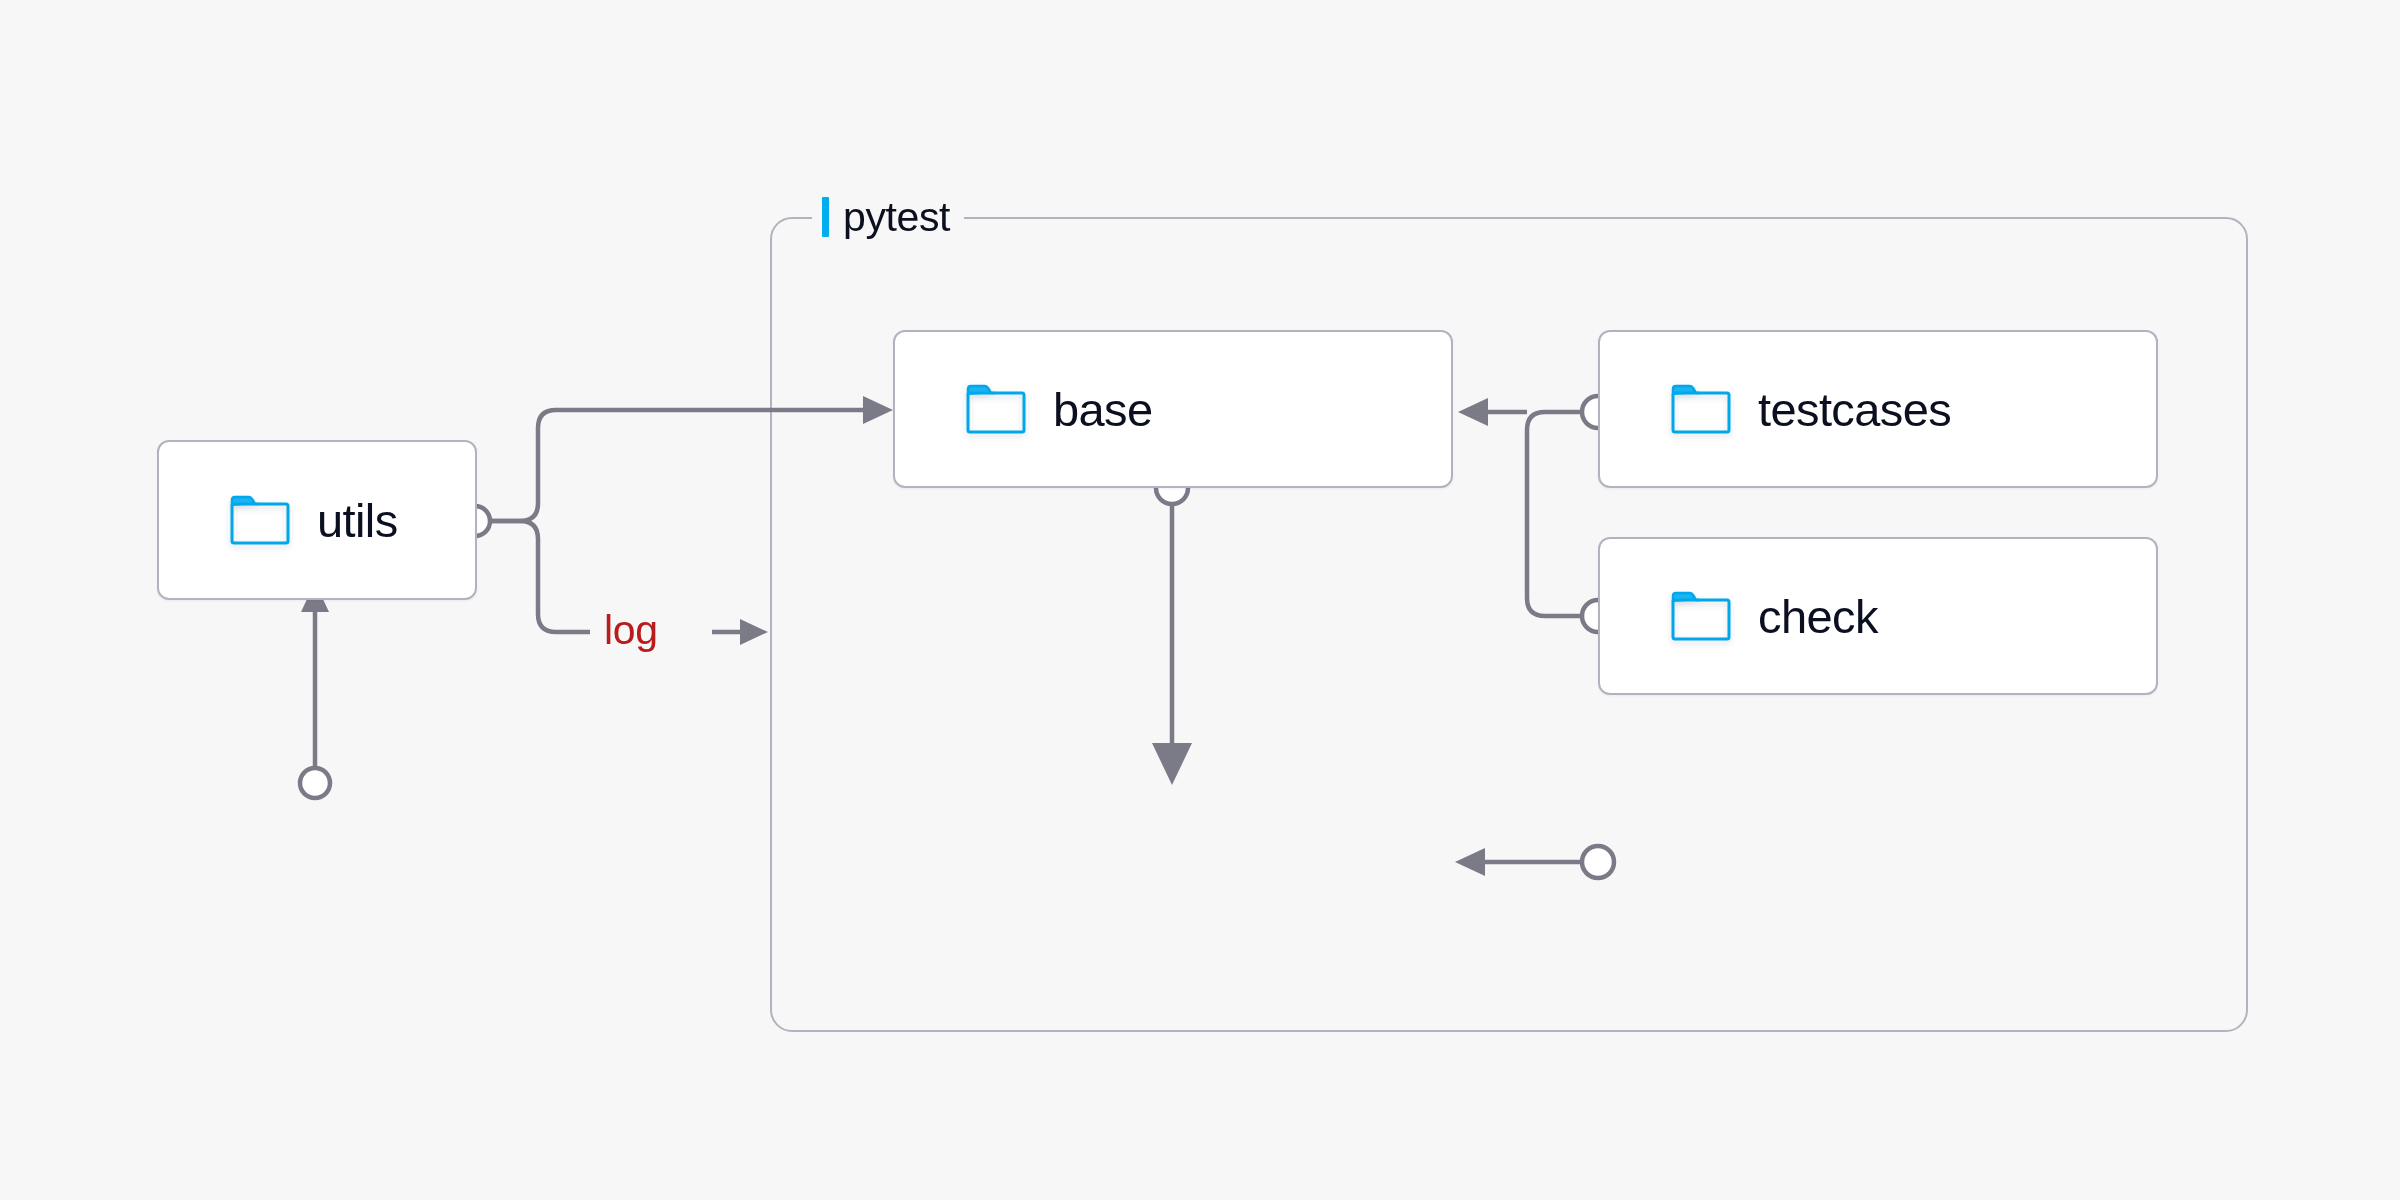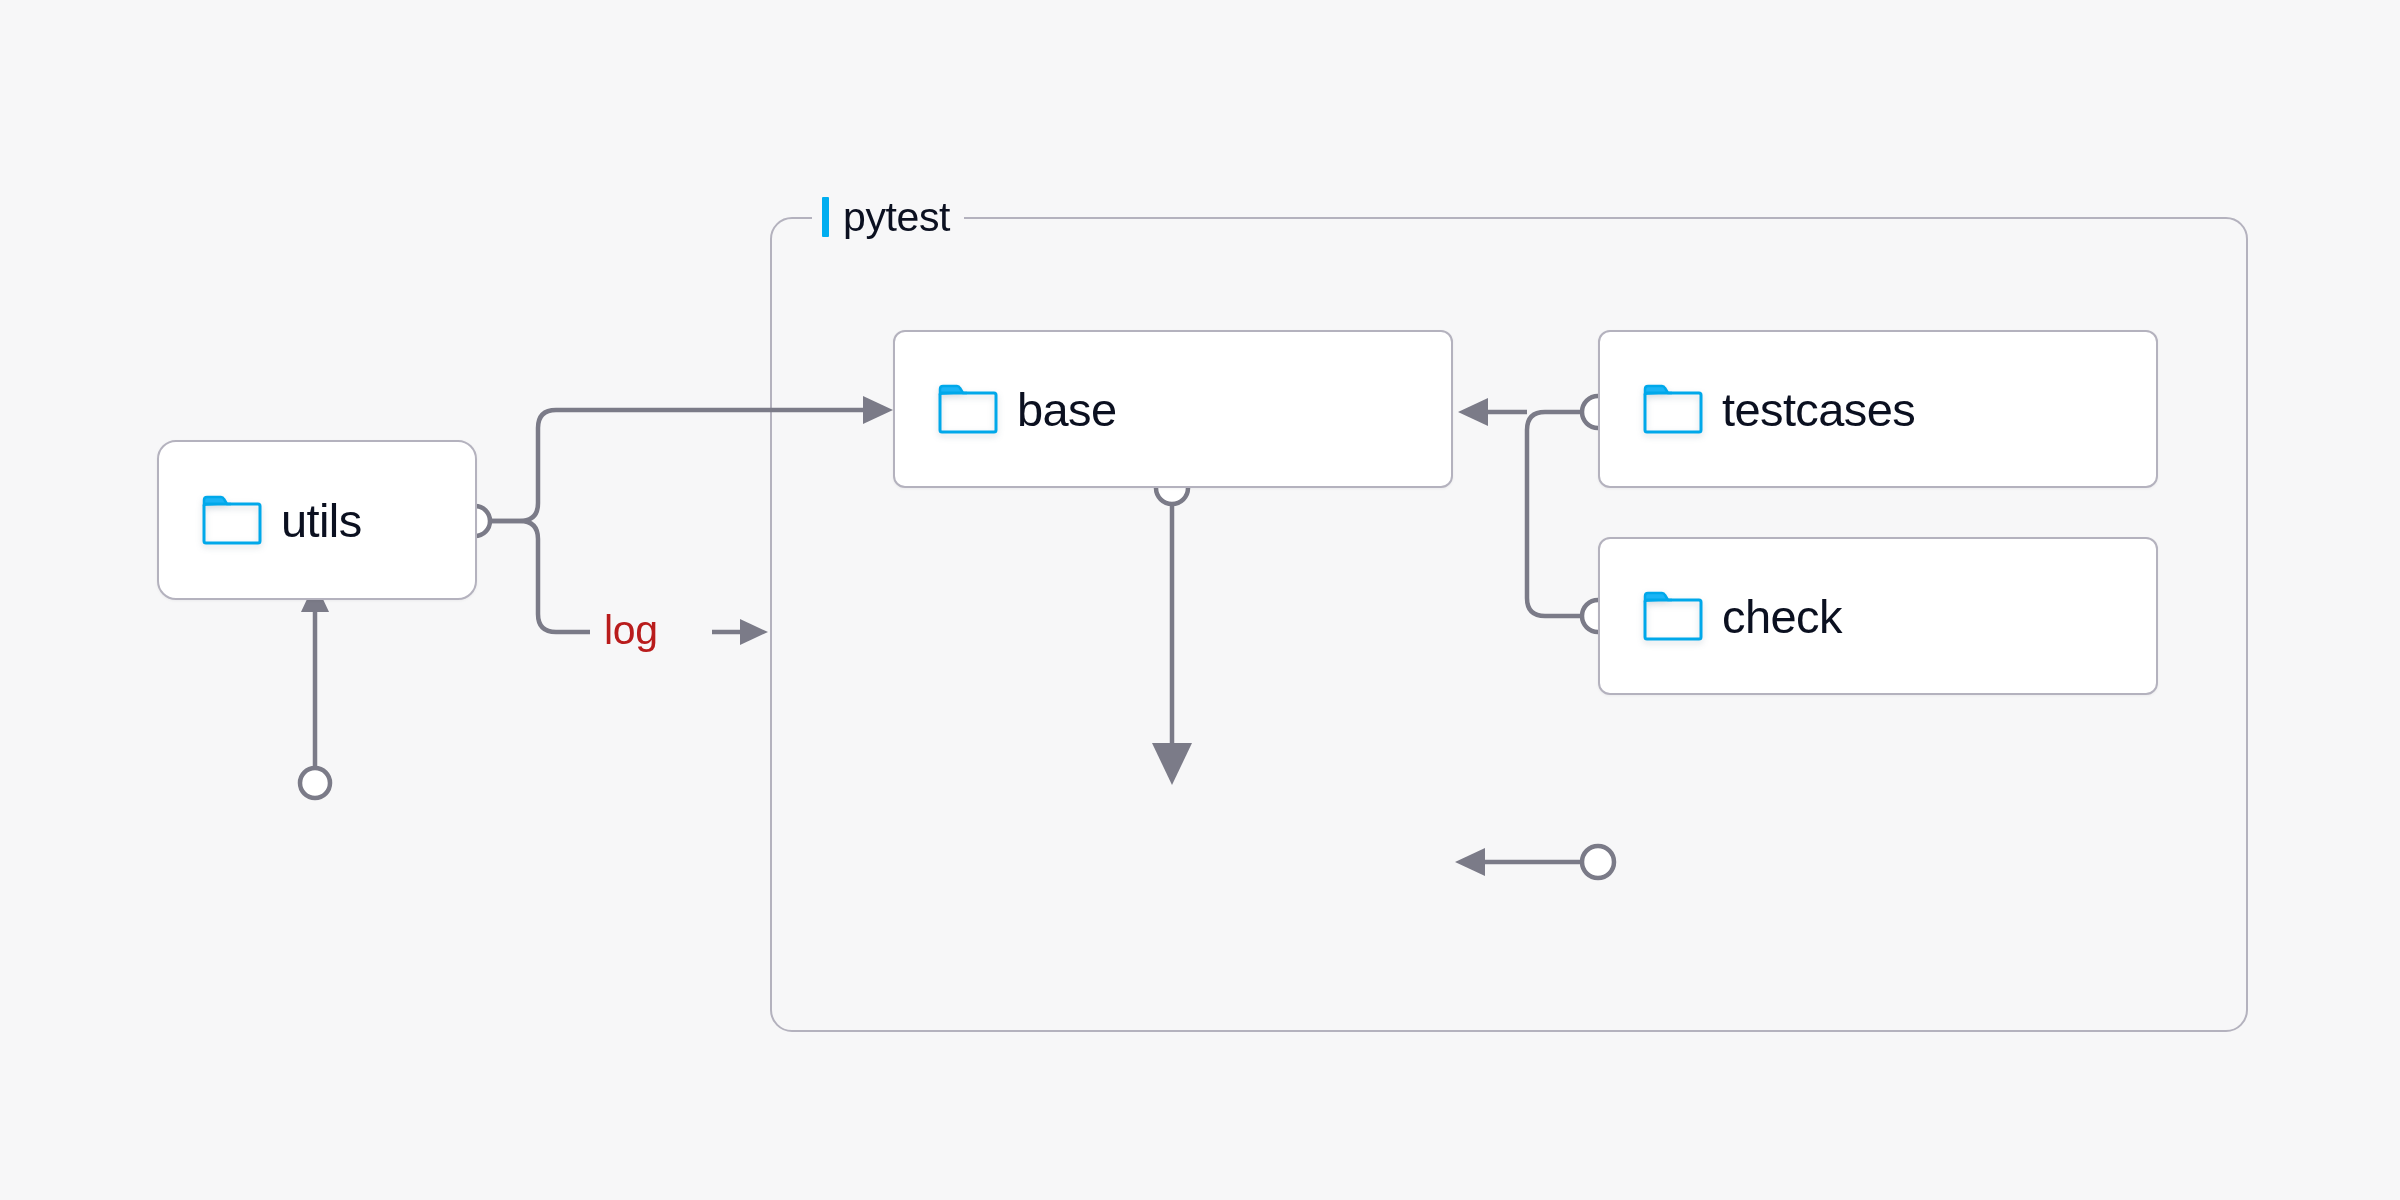--- a/index.html
+++ b/index.html
@@ -55,8 +55,9 @@
     box-shadow:0 1px 3px rgba(20,20,40,.05);
   }
   .node-inner{
-    display:flex;align-items:center;gap:18px;
+    display:flex;align-items:center;gap:26px;
     padding-left:42px;
+    margin-left:28px;
   }
   .node-label{
     font-size:47px;

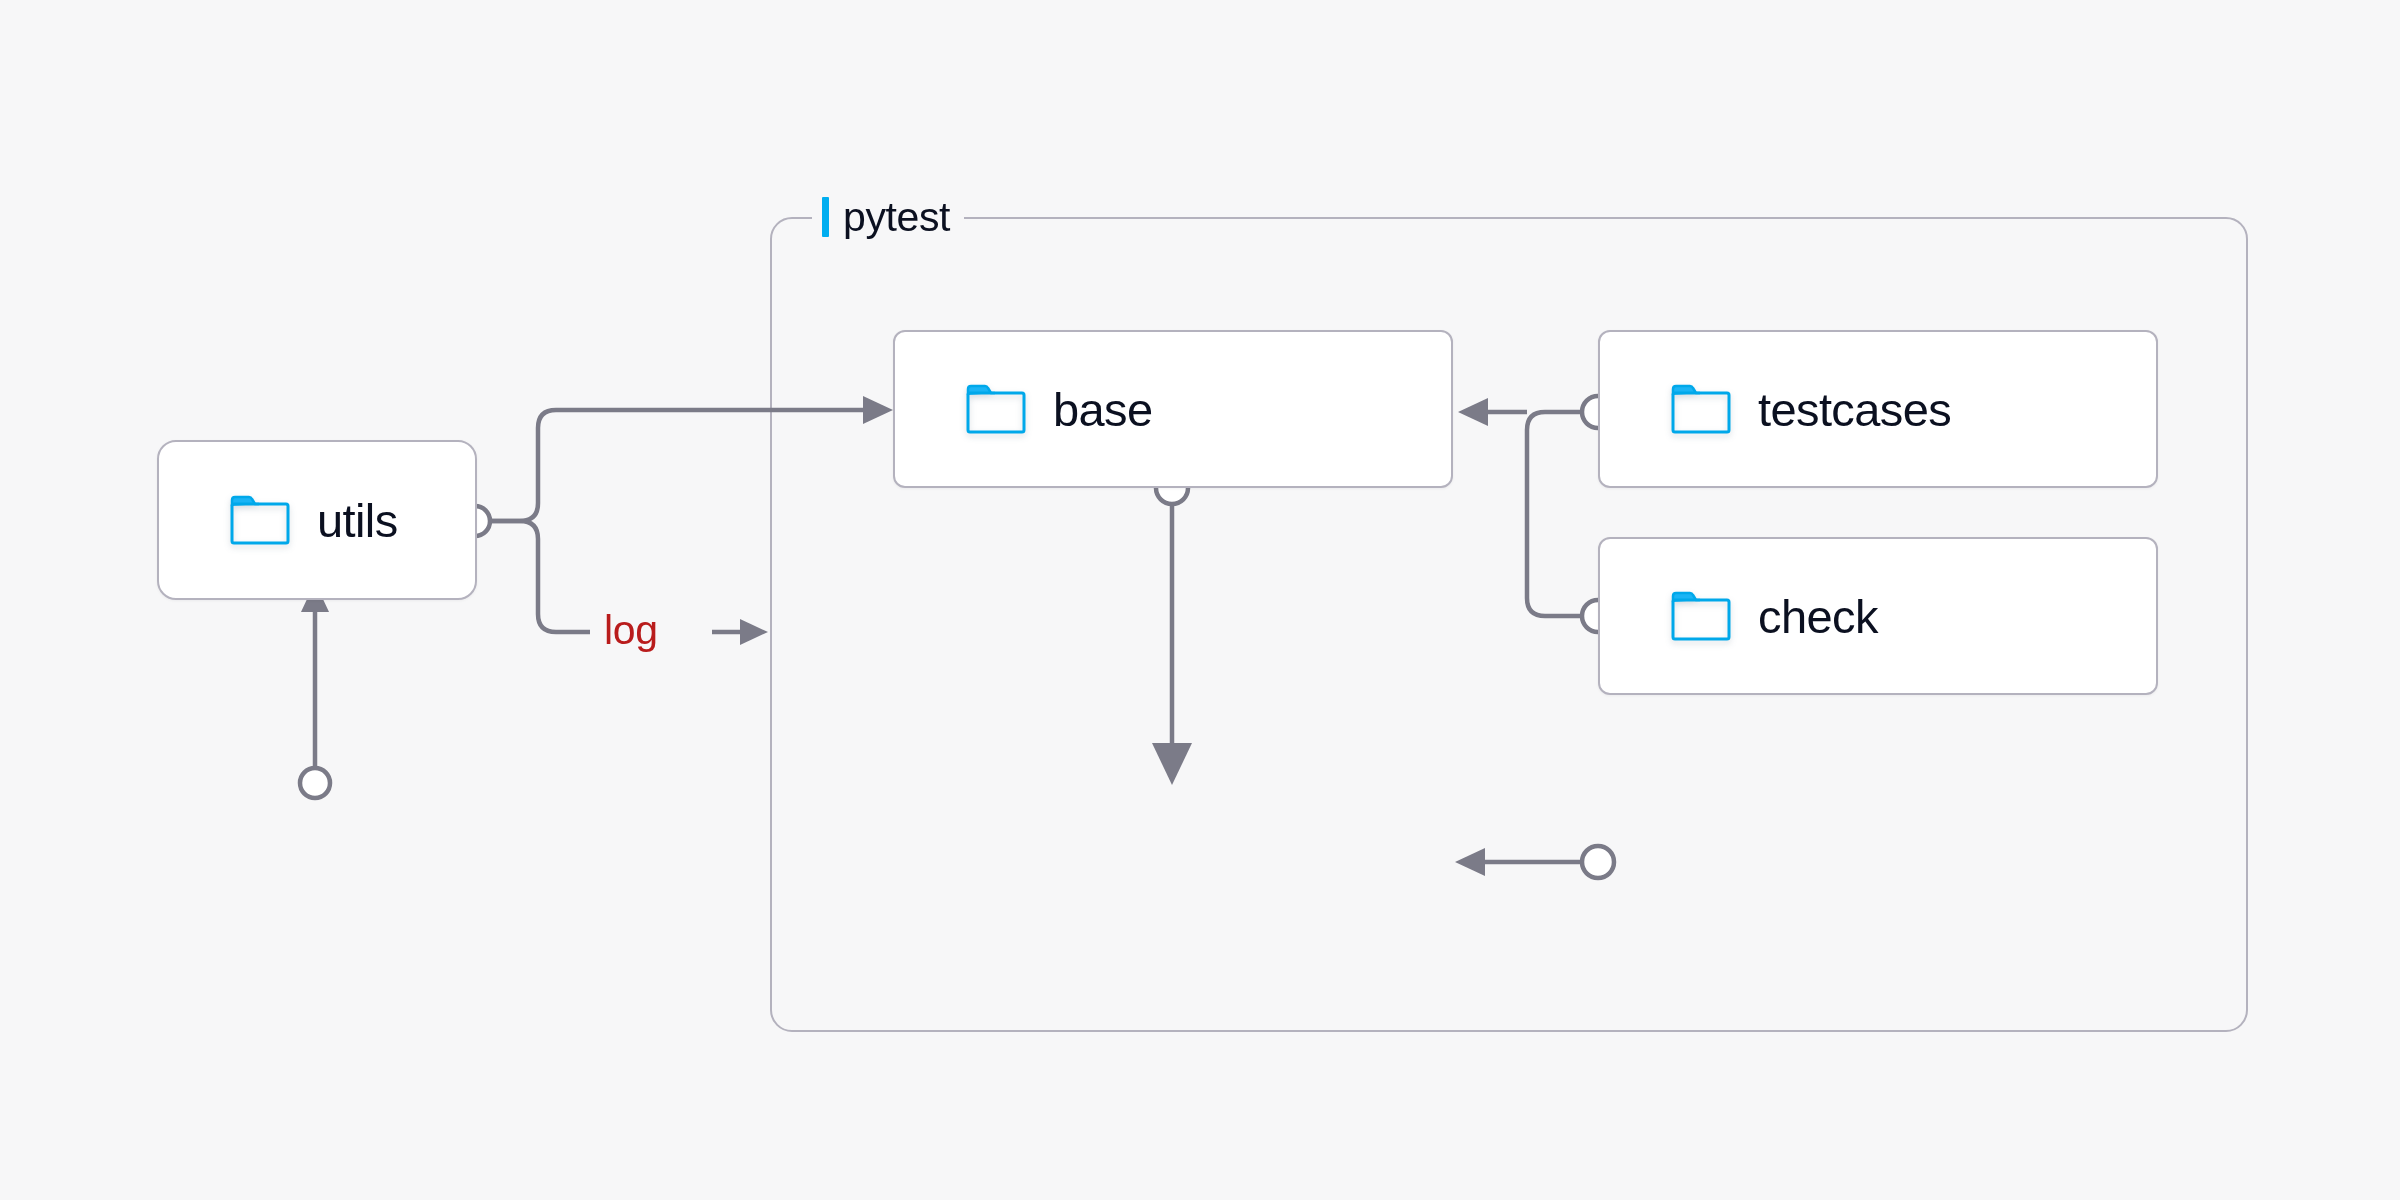--- a/index.html
+++ b/index.html
@@ -150,7 +150,7 @@
 
   <div class="edge-label" style="left:604px;top:610px;">log</div>
 
-  <div class="node" style="left:157px;top:440px;width:320px;height:160px;border-radius:19px;">
+  <div class="node" style="left:157px;top:440px;width:320px;height:160px;">
     <div class="node-inner">
       <svg class="folder-ico" width="62" height="52" viewBox="0 0 62 52">
         <path d="M3 12 L3 6 Q3 3 6 3 L20 3 Q22 3 23 5 L26 10 L30 10" fill="#1ab4f5" stroke="#00a8ea" stroke-width="2.5" stroke-linejoin="round"></path>

